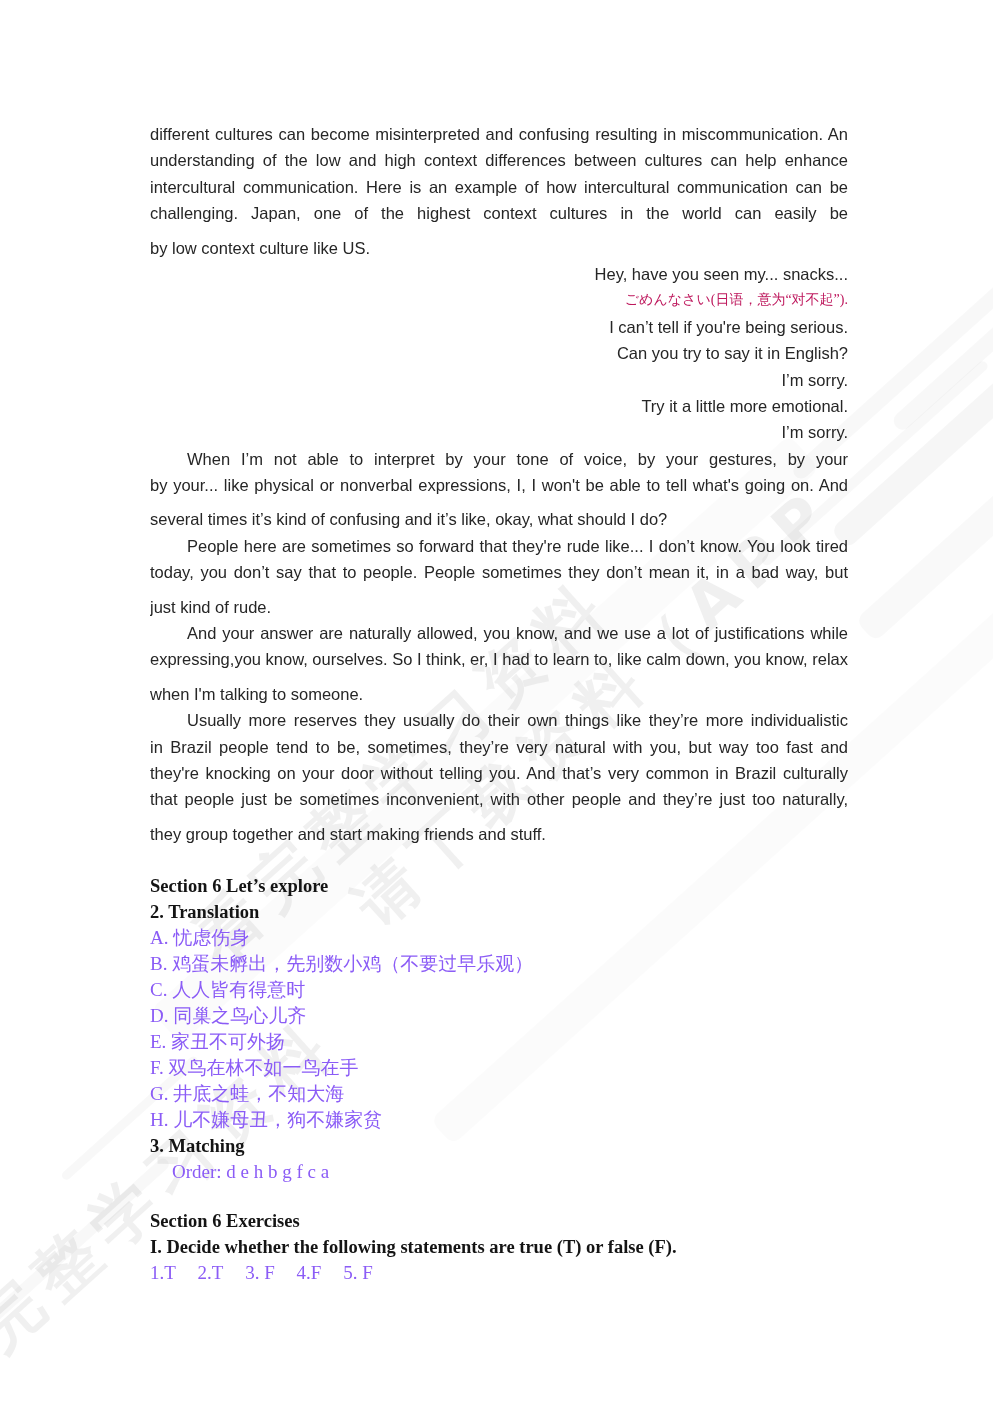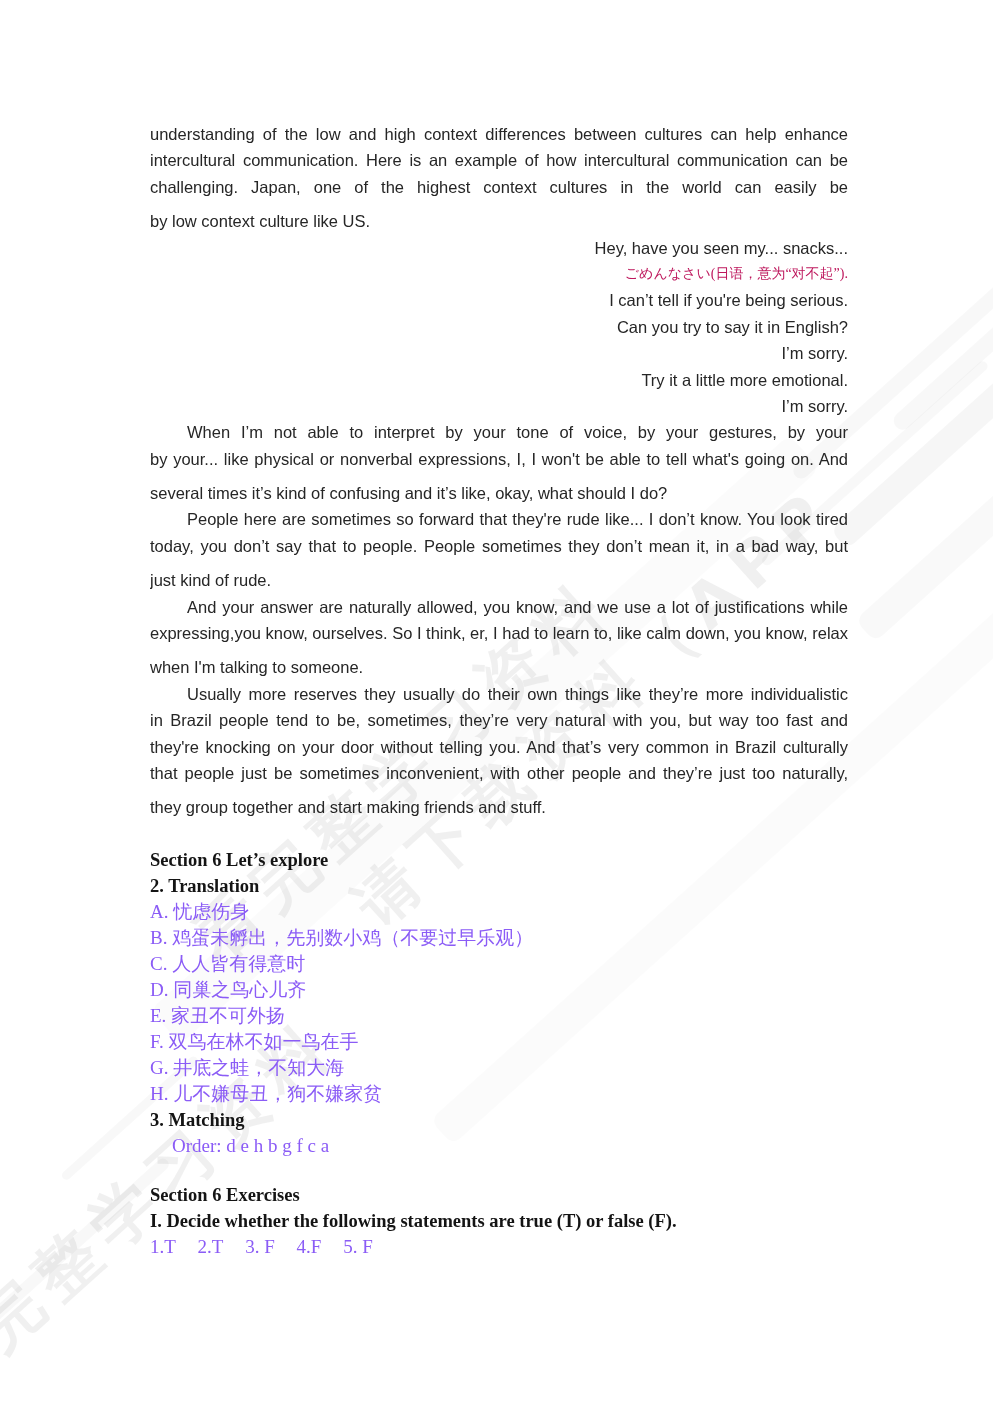--- a/index.html
+++ b/index.html
@@ -95,6 +95,7 @@
 
   <div class="content">
 
+    <div class="bl">different cultures can become misinterpreted and confusing resulting in miscommunication. An</div>
     <div class="bl">understanding of the low and high context differences between cultures can help enhance</div>
     <div class="bl">intercultural communication. Here is an example of how intercultural communication can be</div>
     <div class="bl">challenging. Japan, one of the highest context cultures in the world can easily be misunderstood</div>

